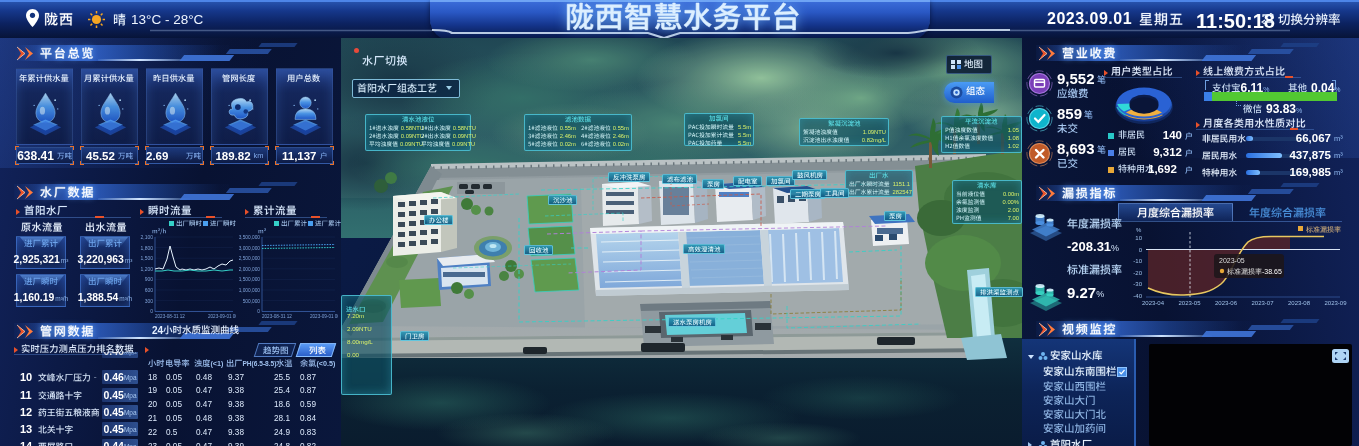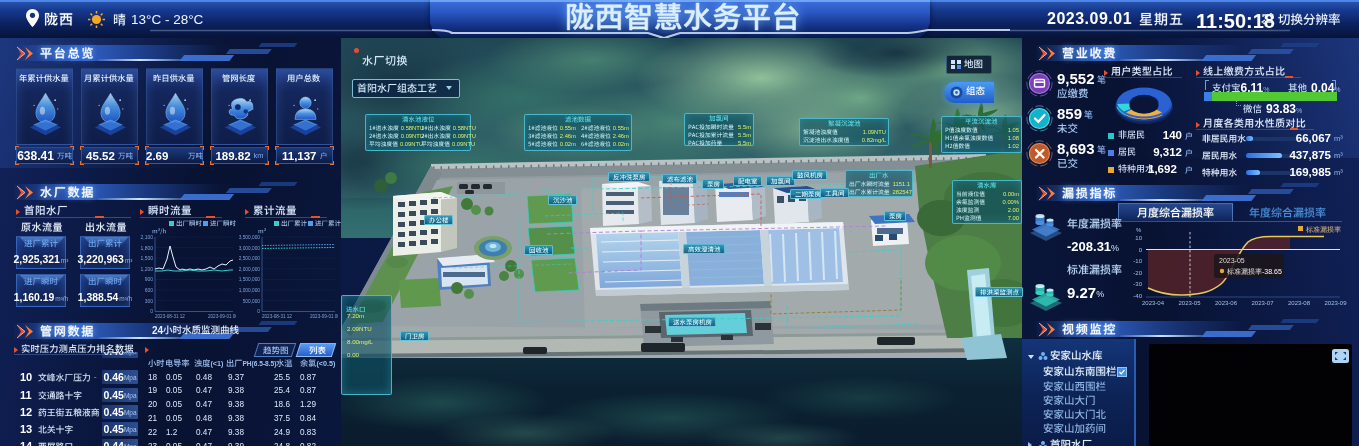--- a/index.html
+++ b/index.html
@@ -409,7 +409,7 @@
 <div class="abs" style="left:200px;top:146px;width:4px;height:4px;border-right:1.5px solid #e8702a;border-top:1.5px solid #e8702a"></div>
 <div class="abs" style="left:145px;top:161px;width:4px;height:4px;border-left:1.5px solid #e8702a;border-bottom:1.5px solid #e8702a"></div>
 <div class="abs" style="left:200px;top:161px;width:4px;height:4px;border-right:1.5px solid #e8702a;border-bottom:1.5px solid #e8702a"></div>
-<div class="flex" style="left:146px;top:147px;width:57px;height:17px;justify-content:space-between;gap:18px">
+<div class="flex" style="left:146px;top:147px;width:57px;height:17px;justify-content:flex-start;gap:18px">
       <span class="num" style="font-size:11.5px">2.69</span>
       <svg style="display:inline-block;vertical-align:middle;width:15.0px;height:7.5px;overflow:visible;" viewBox="0 -880 2000 1000" fill="#7fa8e8">
         <use href="#u4e07" x="0"></use>

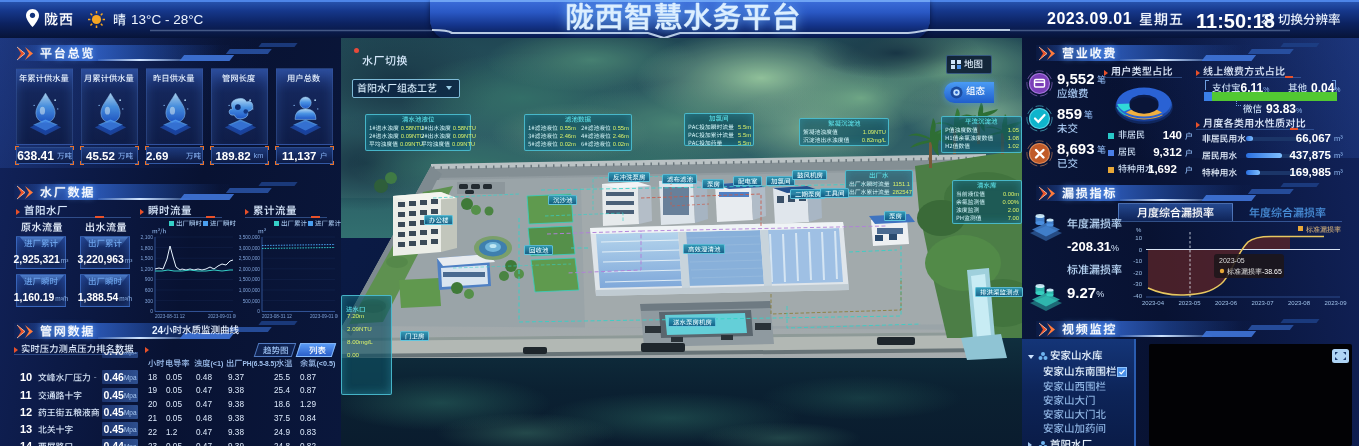--- a/index.html
+++ b/index.html
@@ -923,7 +923,7 @@
       <span class="abs" style="left:196px;top:0;font-size:8.2px;color:#dce9fb">0.47</span>
       <span class="abs" style="left:228px;top:0;font-size:8.2px;color:#dce9fb">9.38</span>
       <span class="abs" style="left:274px;top:0;font-size:8.2px;color:#dce9fb">18.6</span>
-      <span class="abs" style="left:300px;top:0;font-size:8.2px;color:#dce9fb">1.29</span>
+      <span class="abs" style="left:300px;top:0;font-size:8.2px;color:#dce9fb">0.59</span>
     </div>
 <div class="abs" style="left:0;top:413.9px;width:341px;height:12px">
       <span class="abs" style="left:148px;top:0;font-size:8.2px;color:#dce9fb">21</span>

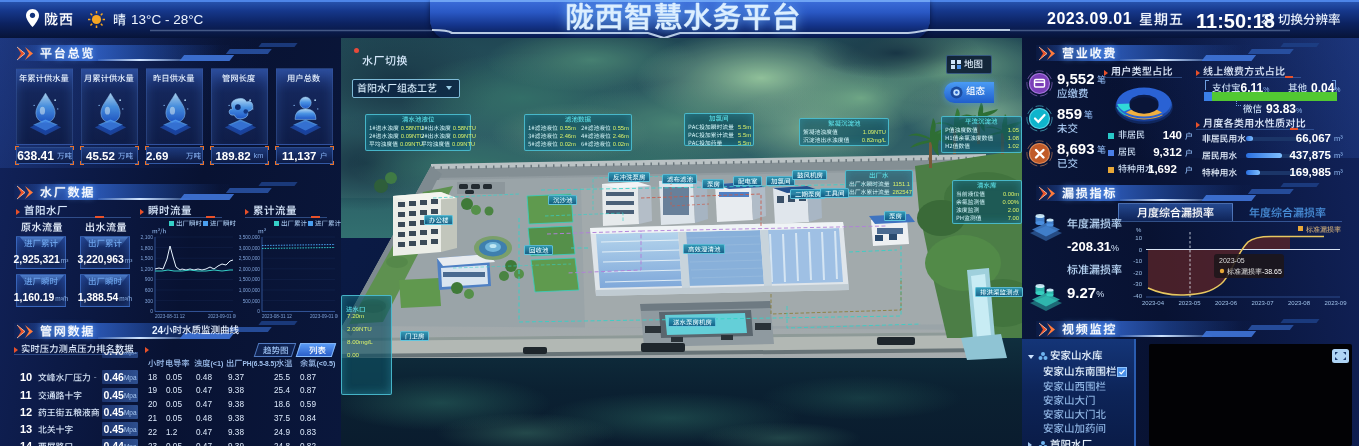--- a/index.html
+++ b/index.html
@@ -930,7 +930,7 @@
       <span class="abs" style="left:166px;top:0;font-size:8.2px;color:#dce9fb">0.05</span>
       <span class="abs" style="left:196px;top:0;font-size:8.2px;color:#dce9fb">0.48</span>
       <span class="abs" style="left:228px;top:0;font-size:8.2px;color:#dce9fb">9.38</span>
-      <span class="abs" style="left:274px;top:0;font-size:8.2px;color:#dce9fb">37.5</span>
+      <span class="abs" style="left:274px;top:0;font-size:8.2px;color:#dce9fb">28.1</span>
       <span class="abs" style="left:300px;top:0;font-size:8.2px;color:#dce9fb">0.84</span>
     </div>
 <div class="abs" style="left:0;top:427.7px;width:341px;height:12px">

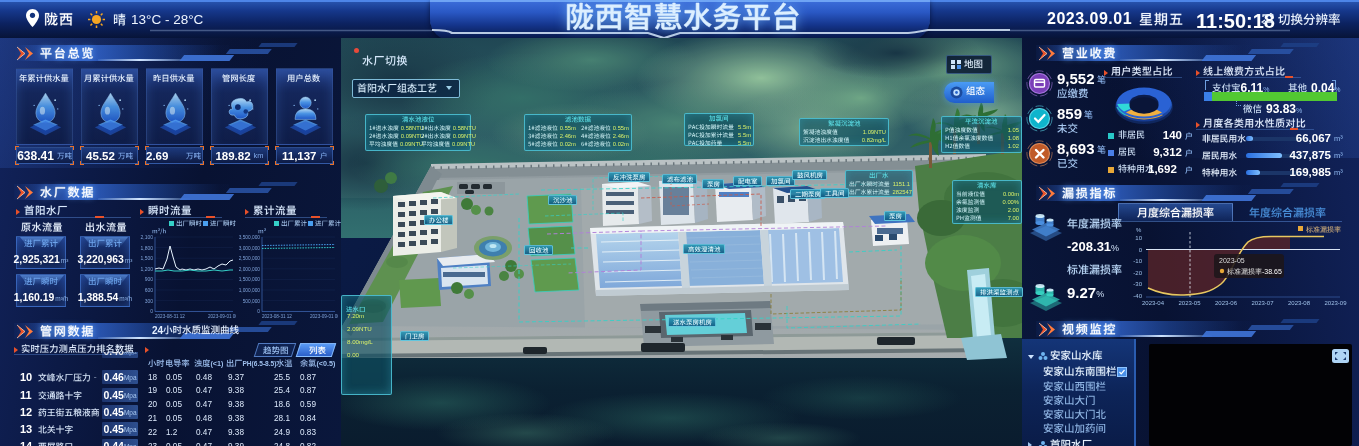--- a/index.html
+++ b/index.html
@@ -935,7 +935,7 @@
     </div>
 <div class="abs" style="left:0;top:427.7px;width:341px;height:12px">
       <span class="abs" style="left:148px;top:0;font-size:8.2px;color:#dce9fb">22</span>
-      <span class="abs" style="left:166px;top:0;font-size:8.2px;color:#dce9fb">1.2</span>
+      <span class="abs" style="left:166px;top:0;font-size:8.2px;color:#dce9fb">0.5</span>
       <span class="abs" style="left:196px;top:0;font-size:8.2px;color:#dce9fb">0.47</span>
       <span class="abs" style="left:228px;top:0;font-size:8.2px;color:#dce9fb">9.38</span>
       <span class="abs" style="left:274px;top:0;font-size:8.2px;color:#dce9fb">24.9</span>

